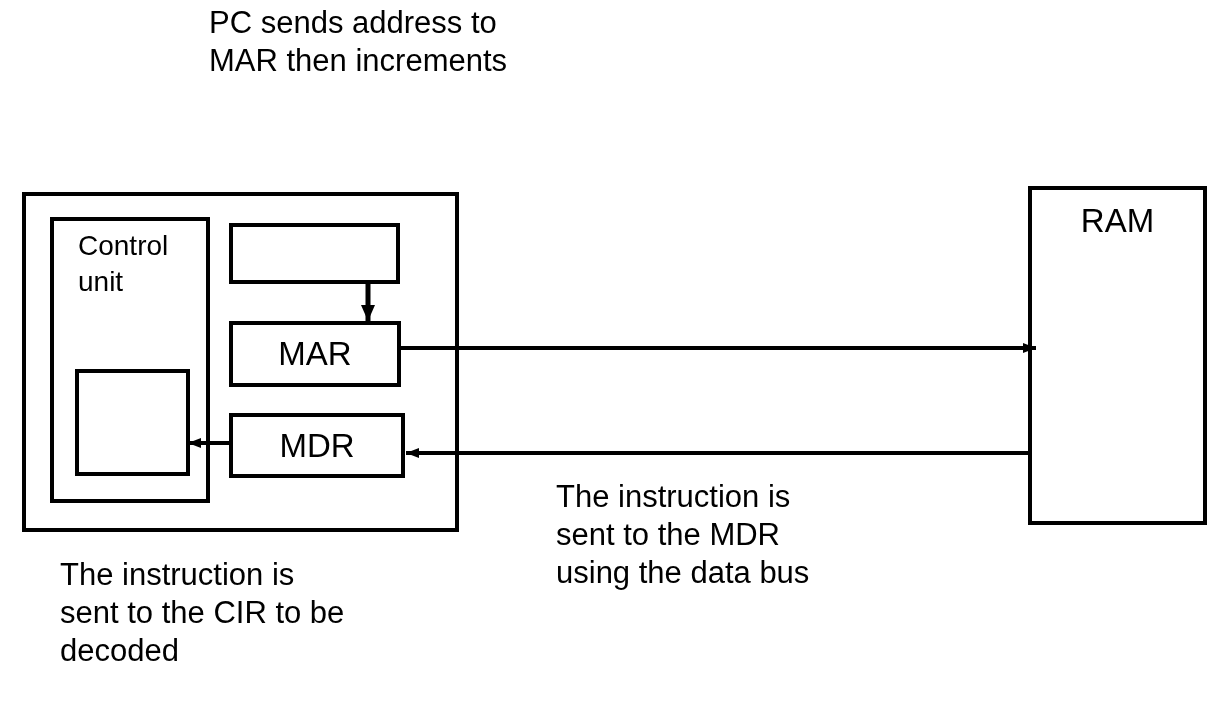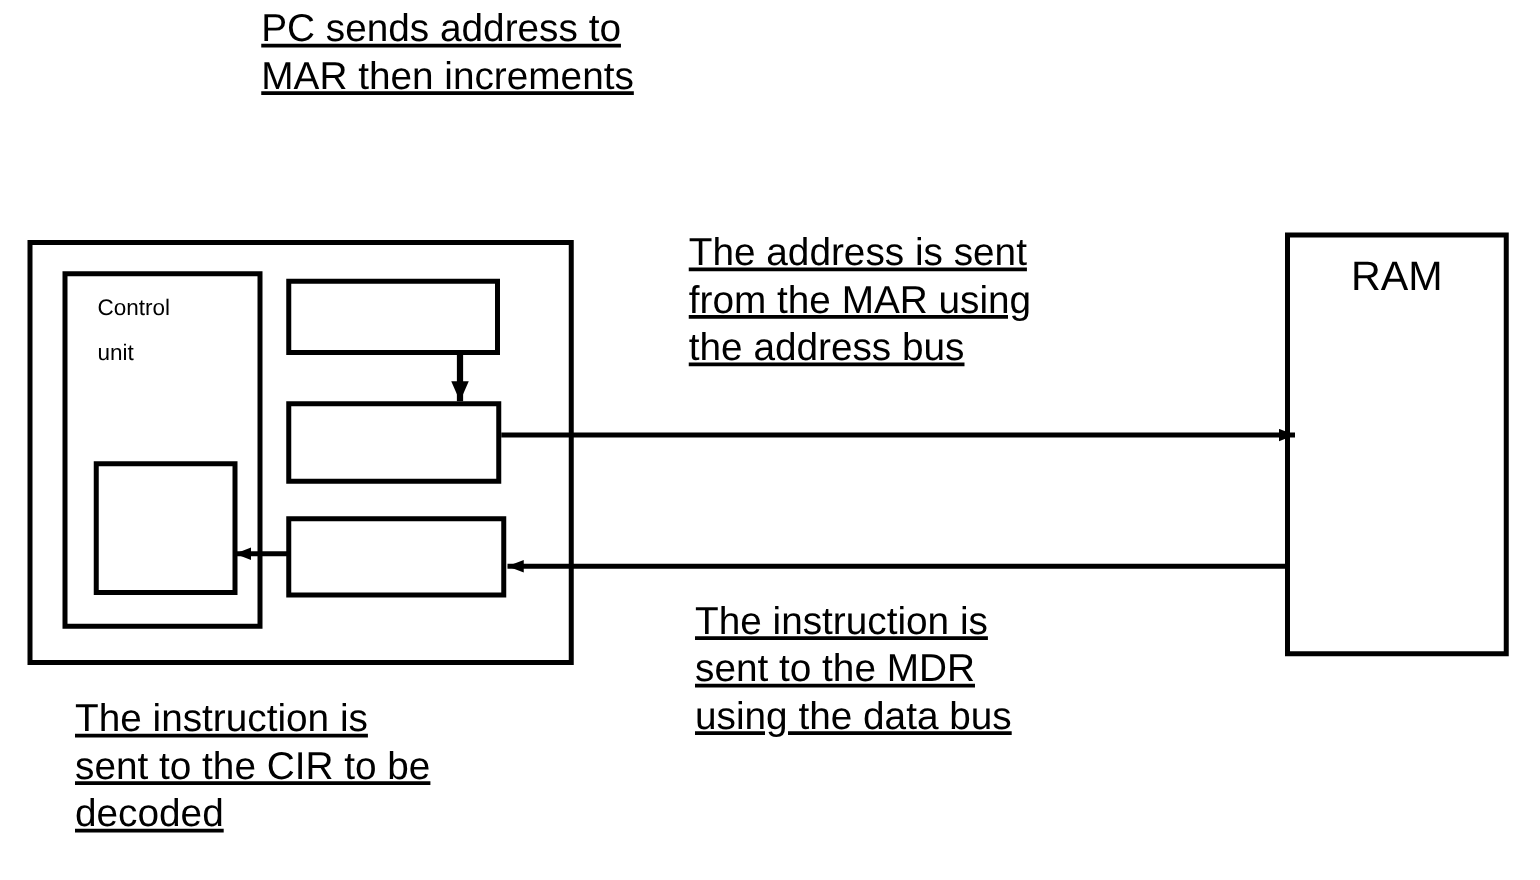--- a/index.html
+++ b/index.html
@@ -29,7 +29,6 @@
     line-height: 38px;
     font-size: 31px;
     color: #000000;
-    text-decoration: underline;
   }
   .box-label {
     position: absolute;

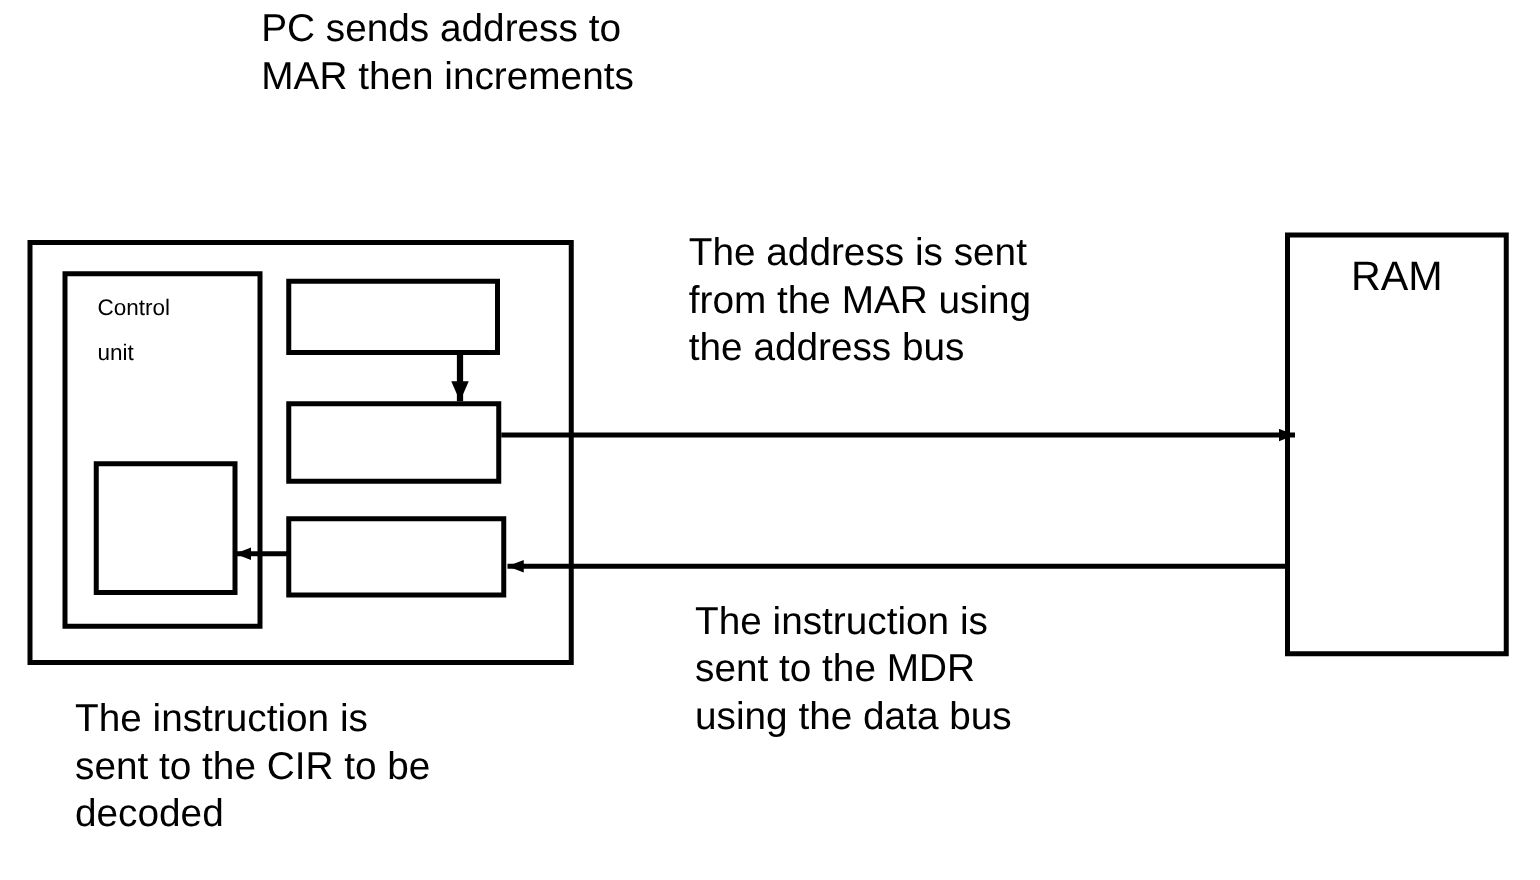--- a/index.html
+++ b/index.html
@@ -53,9 +53,6 @@
   <div class="txt" style="left:209px; top:4px; width:420px;">PC sends address to
 MAR then increments</div>
 
-  <div class="txt" style="left:551px; top:183px; width:400px;">The address is sent
-from the MAR using
-the address bus</div>
 
   <div class="txt" style="left:556px; top:478px; width:400px;">The instruction is
 sent to the MDR

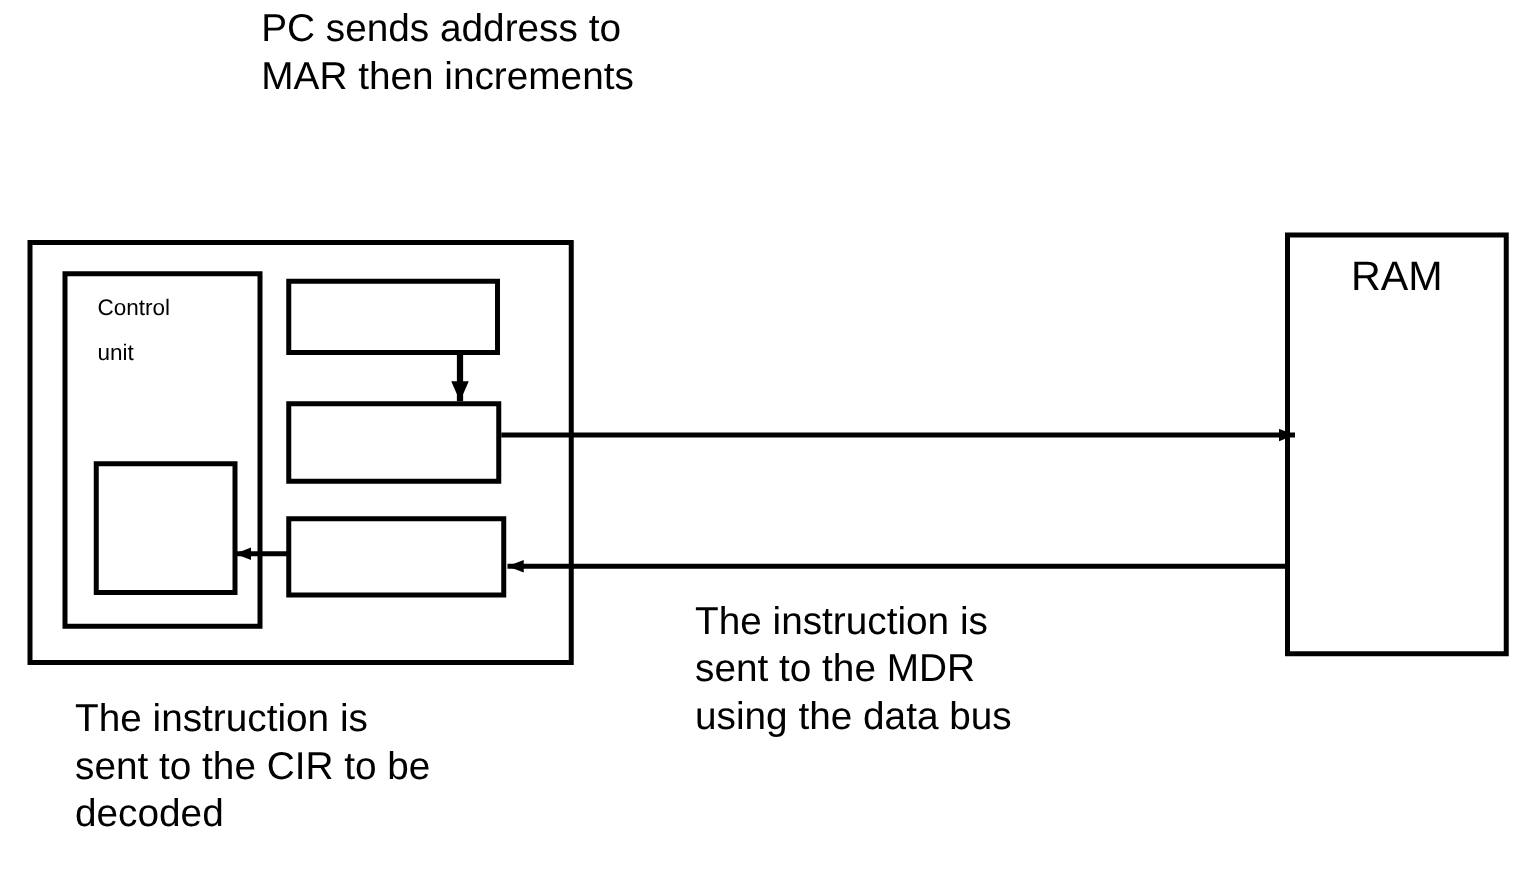--- a/index.html
+++ b/index.html
@@ -39,7 +39,7 @@
   }
   .cu-label {
     position: absolute;
-    font-size: 18px;
+    font-size: 28px;
     line-height: 36px;
     white-space: pre;
     text-align: left;

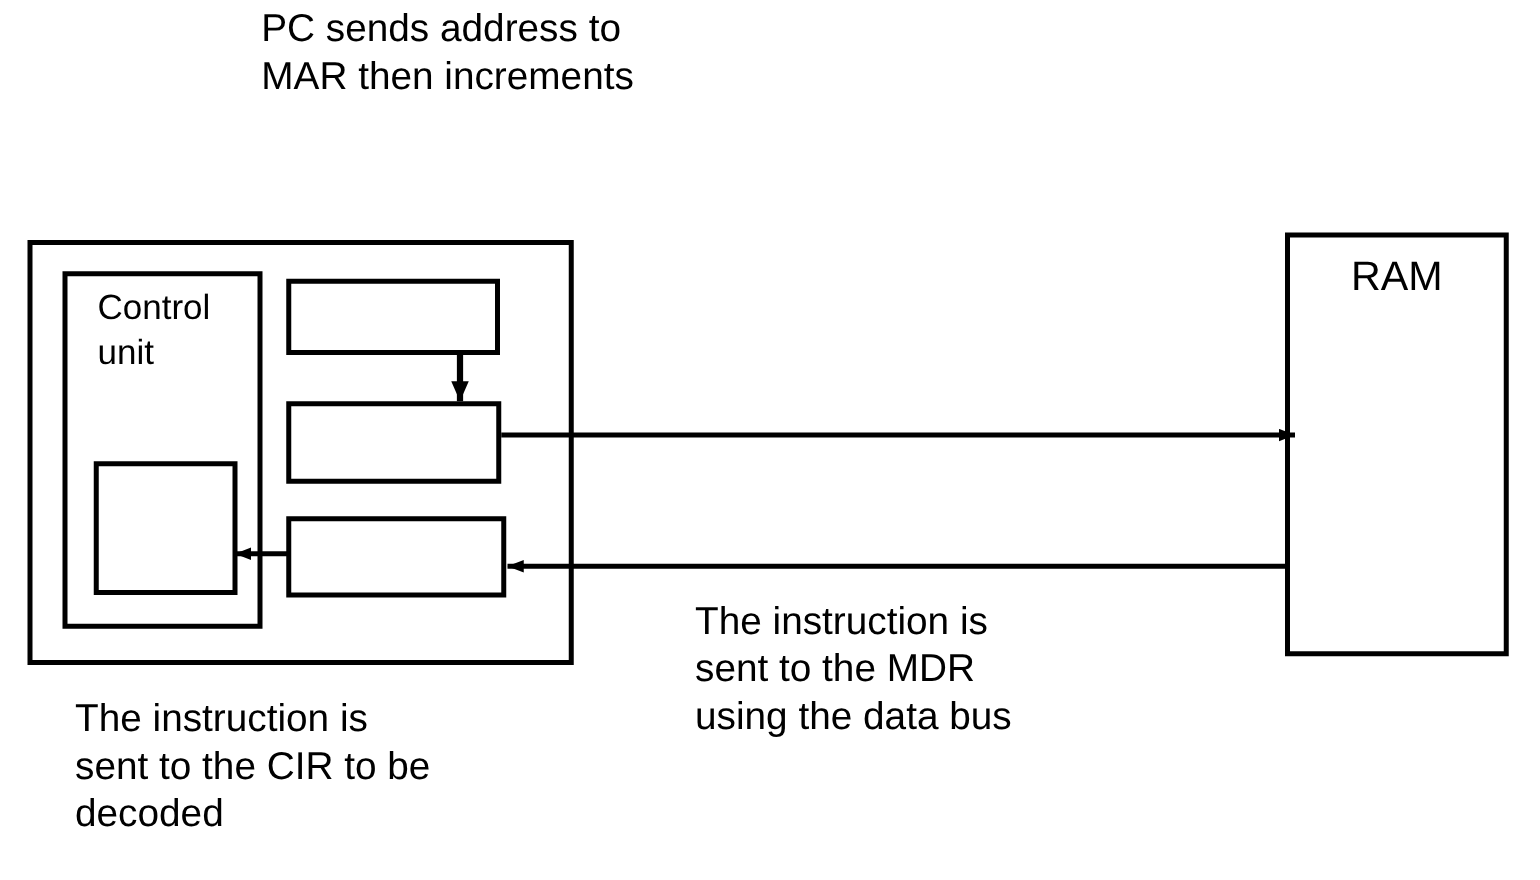--- a/index.html
+++ b/index.html
@@ -103,6 +103,7 @@
 
 
 
+  <div class="box-label" style="left:231px; top:336px; width:168px;">MAR</div>
 
 
   <div class="box-label" style="left:1030px; top:203px; width:175px;">RAM</div>

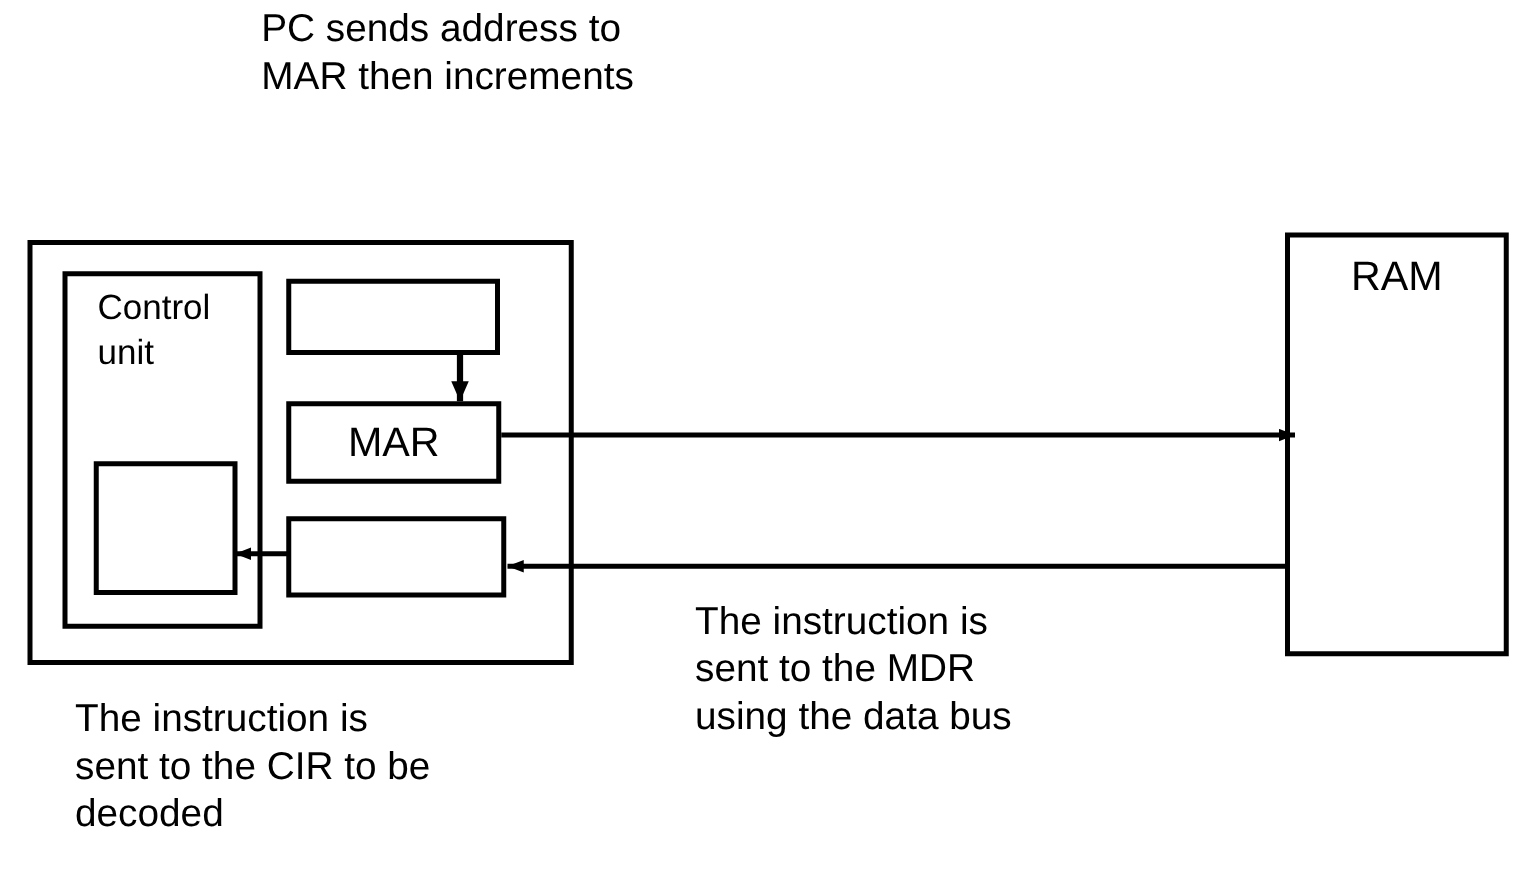--- a/index.html
+++ b/index.html
@@ -105,6 +105,7 @@
 
   <div class="box-label" style="left:231px; top:336px; width:168px;">MAR</div>
 
+  <div class="box-label" style="left:231px; top:428px; width:172px;">MDR</div>
 
   <div class="box-label" style="left:1030px; top:203px; width:175px;">RAM</div>
 

